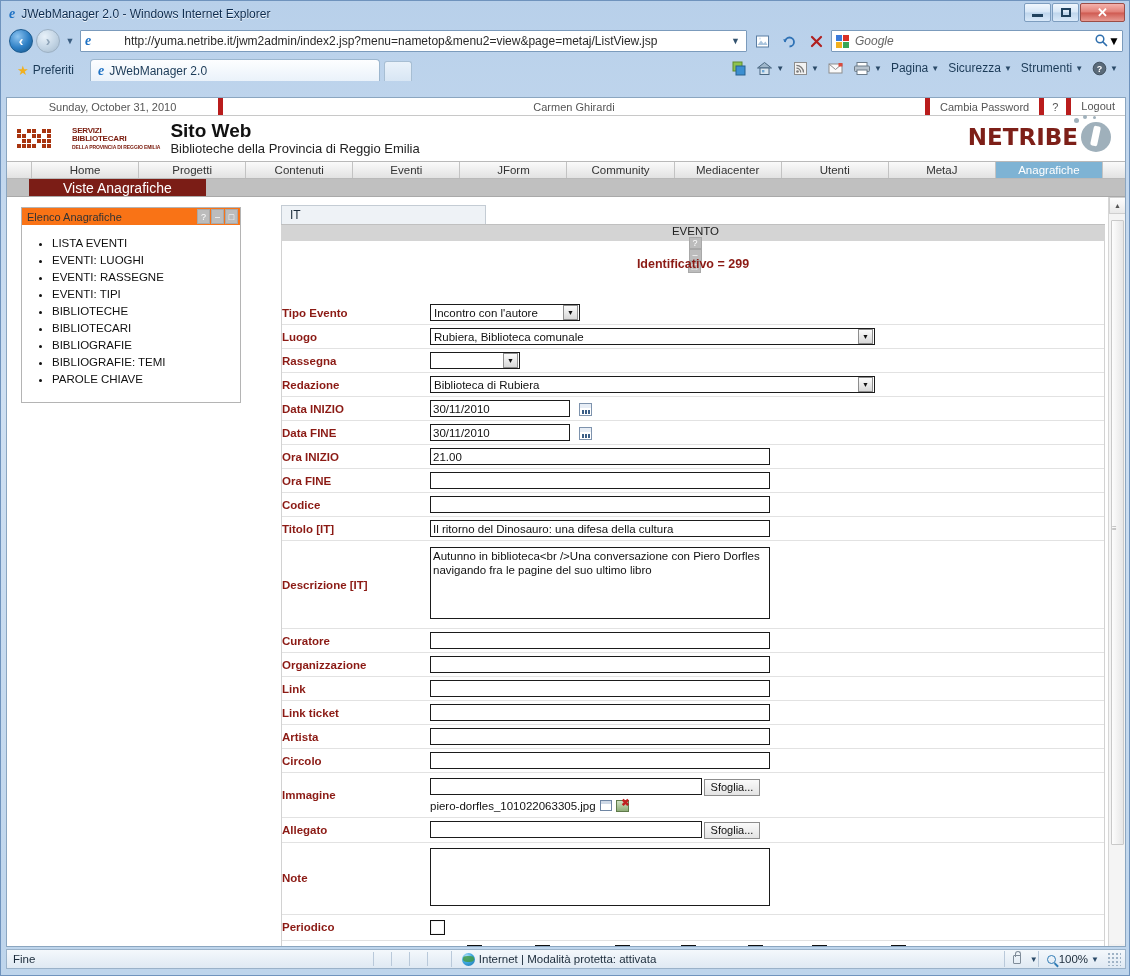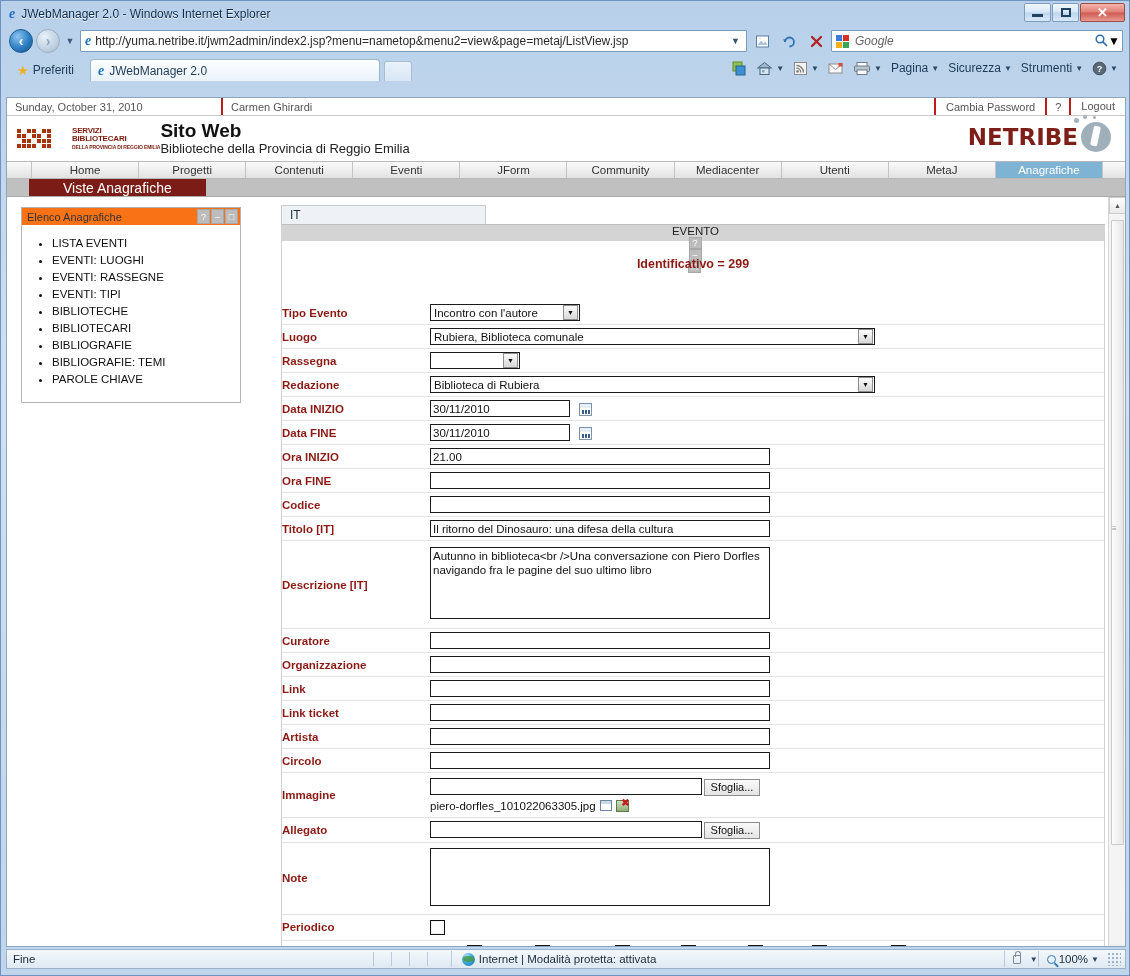--- a/index.html
+++ b/index.html
@@ -84,7 +84,7 @@
   }
   .addr .favicon { margin-right:4px; flex:0 0 auto;}
   .addr .url {
-    flex:1; font-size:12px; color:#2a2a2a; white-space:nowrap; overflow:hidden;
+    flex:1; font-size:12px; color:#2a2a2a; white-space:nowrap; overflow:hidden;margin-left:29px;
   }
   .addr .caret { color:#33536f; font-size:9px; padding:0 4px;}
   .nav-icobtn {

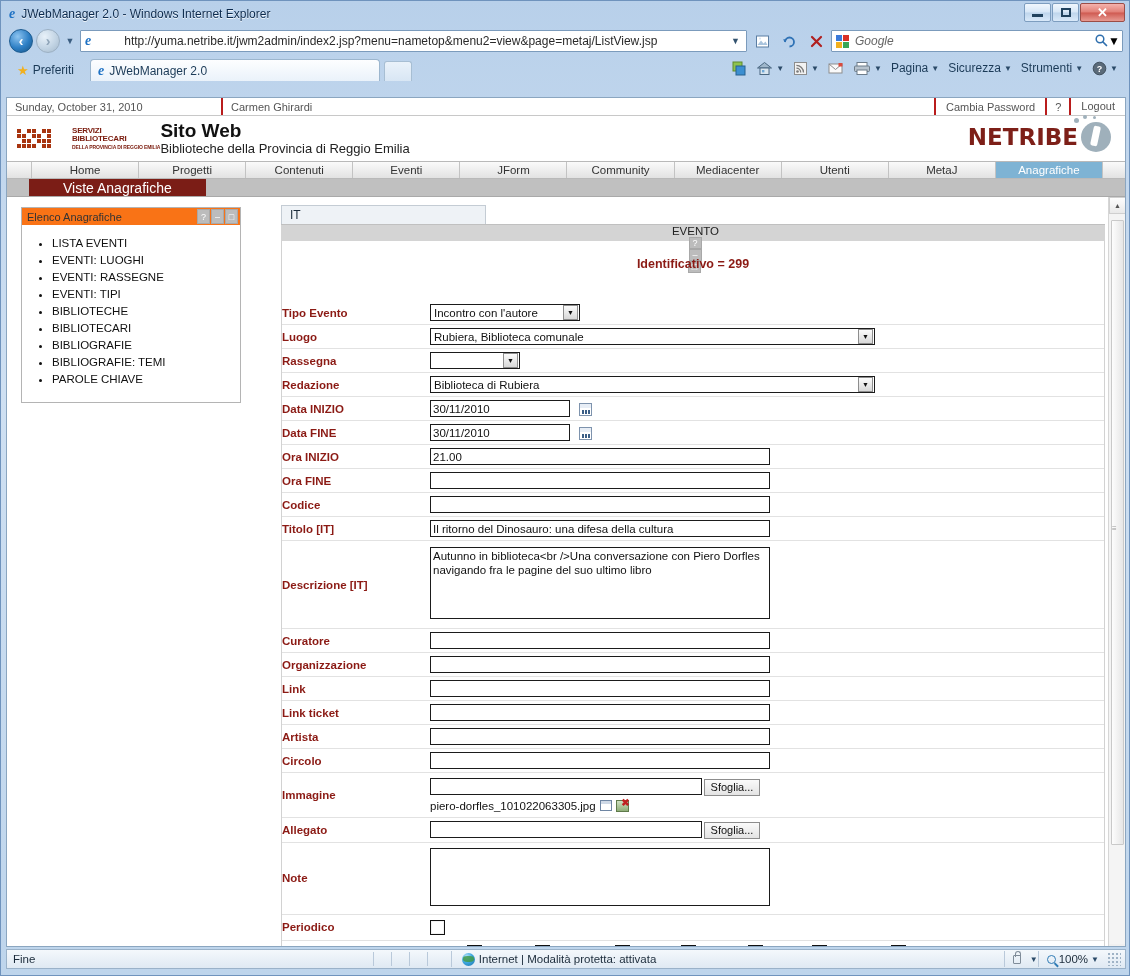--- a/index.html
+++ b/index.html
@@ -152,7 +152,7 @@
     display:flex; height:18px; border-bottom:1px solid #c8c8c8;
     background:#fff; font-size:11px; color:#555;
   }
-  .jtop .cell { border-right:2px solid #b91c1c; padding:2px 8px; line-height:14px;}
+  .jtop .cell { border-right:5px solid #b91c1c; padding:2px 8px; line-height:14px;text-align:center;}
   .jtop .right { padding:2px 10px; }
   .jtop .right.q { padding:2px 8px; }
 

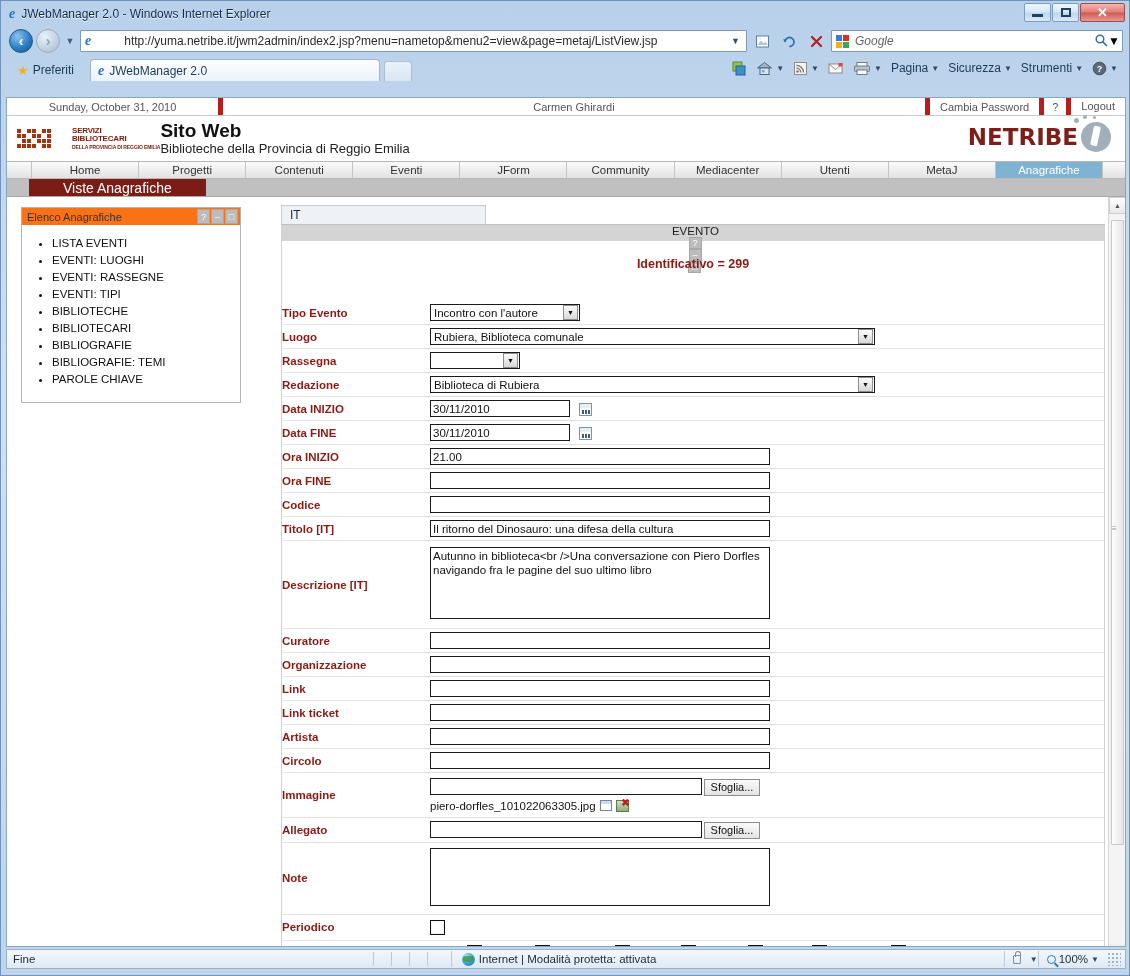--- a/index.html
+++ b/index.html
@@ -173,7 +173,7 @@
   .dot.o { background:#fff; }
   .logo-words { font-size:8px; font-weight:bold; color:#7a1a0c; line-height:8px; letter-spacing:-0.2px;}
   .logo-sub { font-size:5px; font-weight:bold; color:#7a1a0c; letter-spacing:-0.1px; margin-top:1px;}
-  .site-title { margin-left:0; }
+  .site-title { margin-left:10px; }
   .site-title .t1 { font-size:19px; font-weight:bold; color:#111; line-height:20px;}
   .site-title .t2 { font-size:13px; color:#222; line-height:16px;}
   .netribe {

